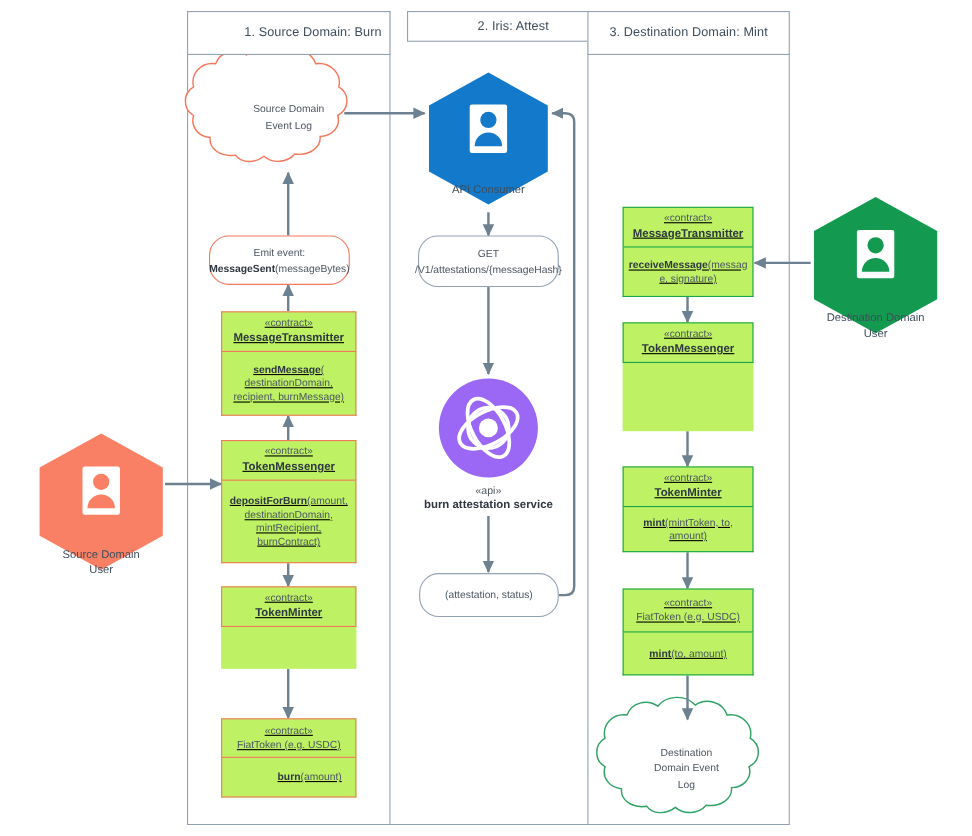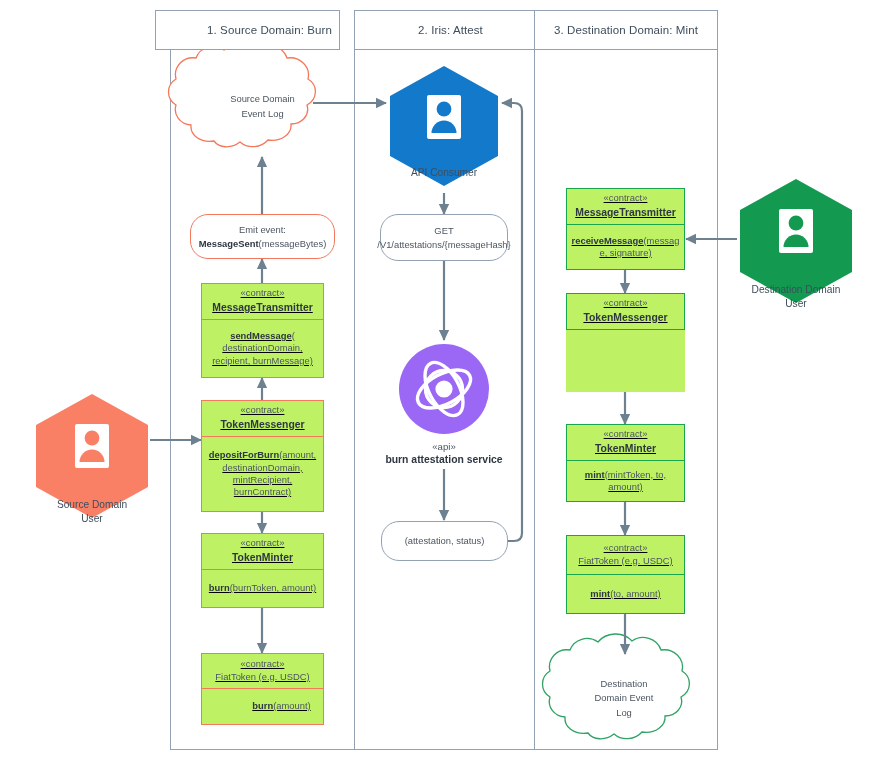--- a/index.html
+++ b/index.html
@@ -235,7 +235,7 @@
     <path d="M508,541 L514,541 Q522,541 522,533 L522,111 Q522,103 514,103 L502,103" fill="none" stroke="#6d8190" stroke-width="2.2" marker-end="url(#ar)"></path>
   </svg>
 
-  <div class="lane-header" style="left:155px; top:10px; width:185px; height:40px;padding-left:44px;">
+  <div class="lane-header" style="left:170px; top:10px; width:185px; height:40px;padding-left:44px;">
     <span>1.  Source Domain: Burn</span>
   </div>
   <div class="lane-header" style="left:354px; top:10px; width:181px; height:40px;padding-left:12px;">

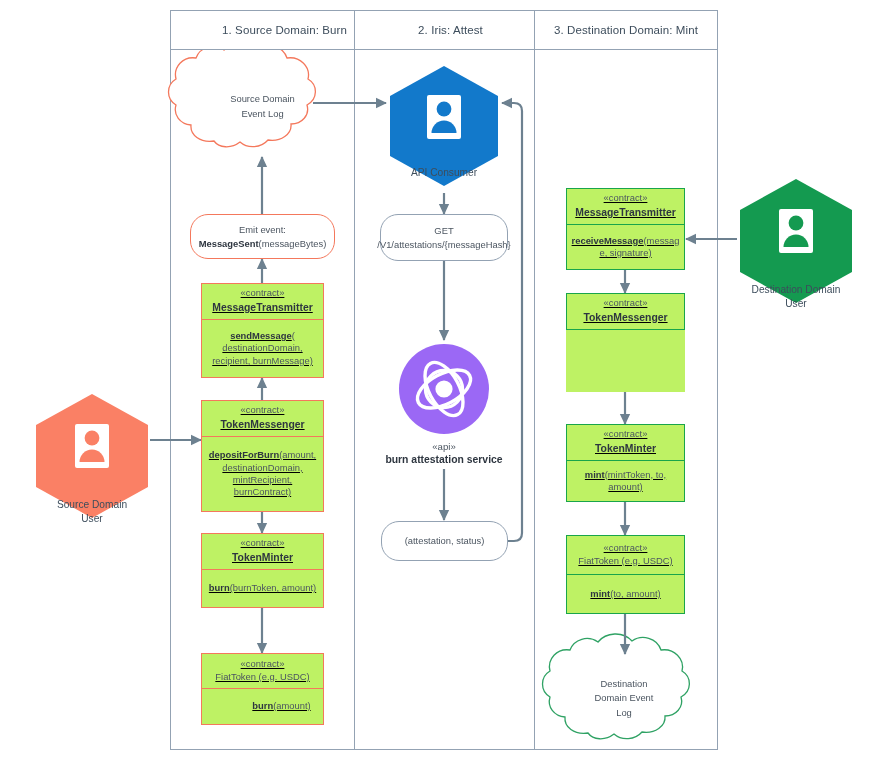--- a/index.html
+++ b/index.html
@@ -238,7 +238,7 @@
   <div class="lane-header" style="left:170px; top:10px; width:185px; height:40px;padding-left:44px;">
     <span>1.  Source Domain: Burn</span>
   </div>
-  <div class="lane-header" style="left:354px; top:10px; width:181px; height:40px;padding-left:12px;">
+  <div class="lane-header" style="left:370px; top:10px; width:181px; height:28px;padding-left:12px;">
     <span>2.  Iris: Attest</span>
   </div>
   <div class="lane-header" style="left:534px; top:10px; width:184px; height:40px;">

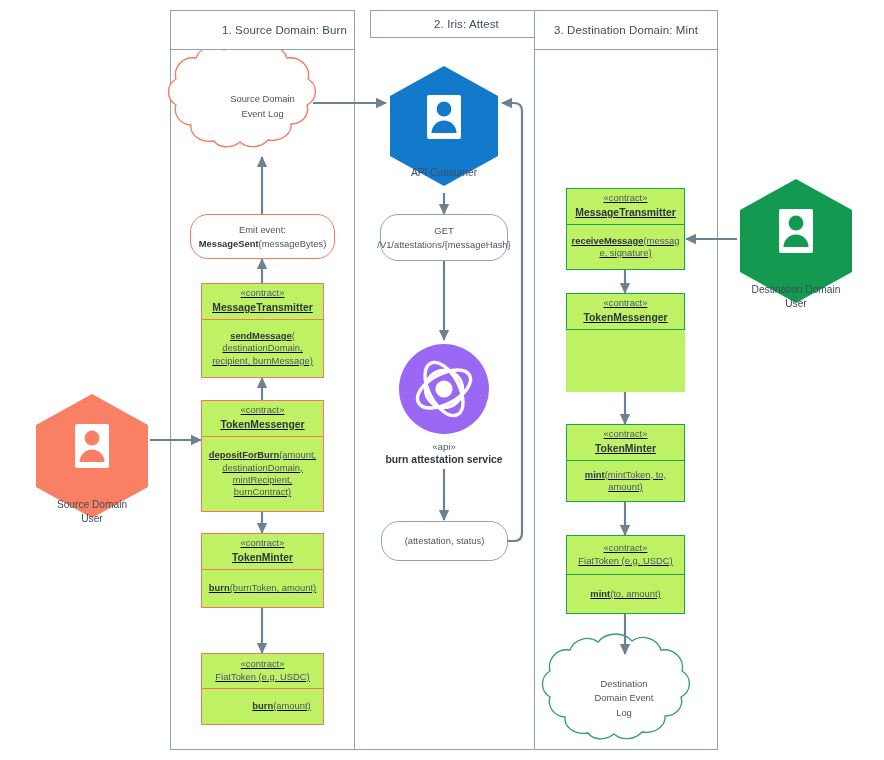--- a/index.html
+++ b/index.html
@@ -274,7 +274,7 @@
     </div>
   </div>
 
-  <div class="pill" style="left:190px; top:214px; width:145px; height:45px;">
+  <div class="pill" style="left:190px; top:214px; width:128px; height:45px;">
     <span>Emit event:</span>
     <span><b>MessageSent</b><span>(messageBytes)</span></span>
   </div>

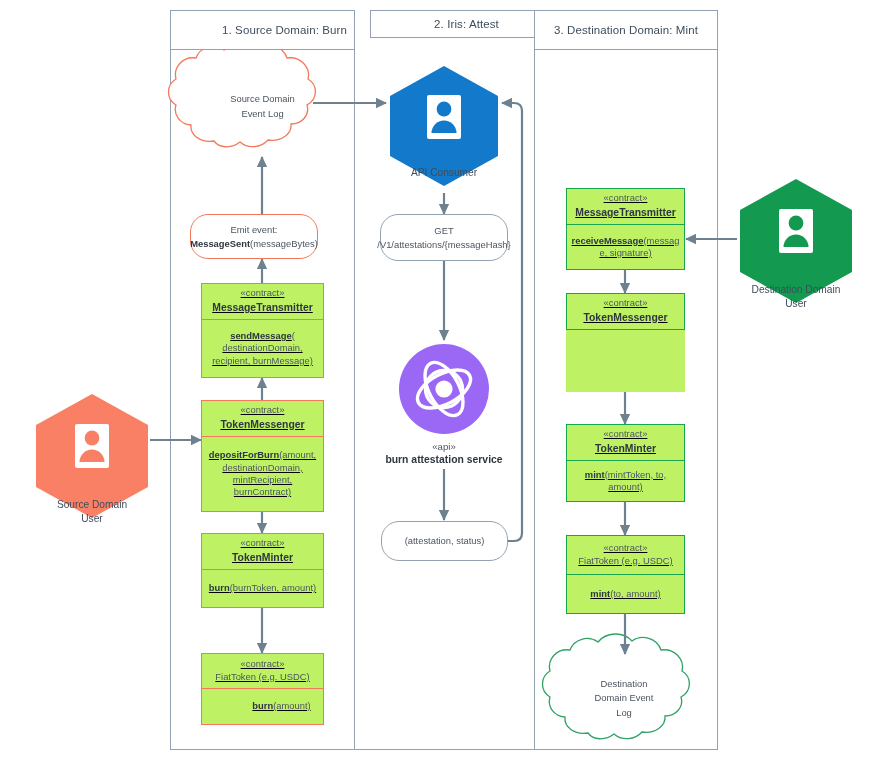--- a/index.html
+++ b/index.html
@@ -309,9 +309,6 @@
       <span class="stereo">«contract»</span>
       <span class="nm">TokenMinter</span>
     </div>
-    <div class="cell body" style="height:38px;">
-      <span><b>burn</b><span>(burnToken, amount)</span></span>
-    </div>
   </div>
 
   <div class="contract" style="left:201px; top:653px; width:123px; height:72px;">

